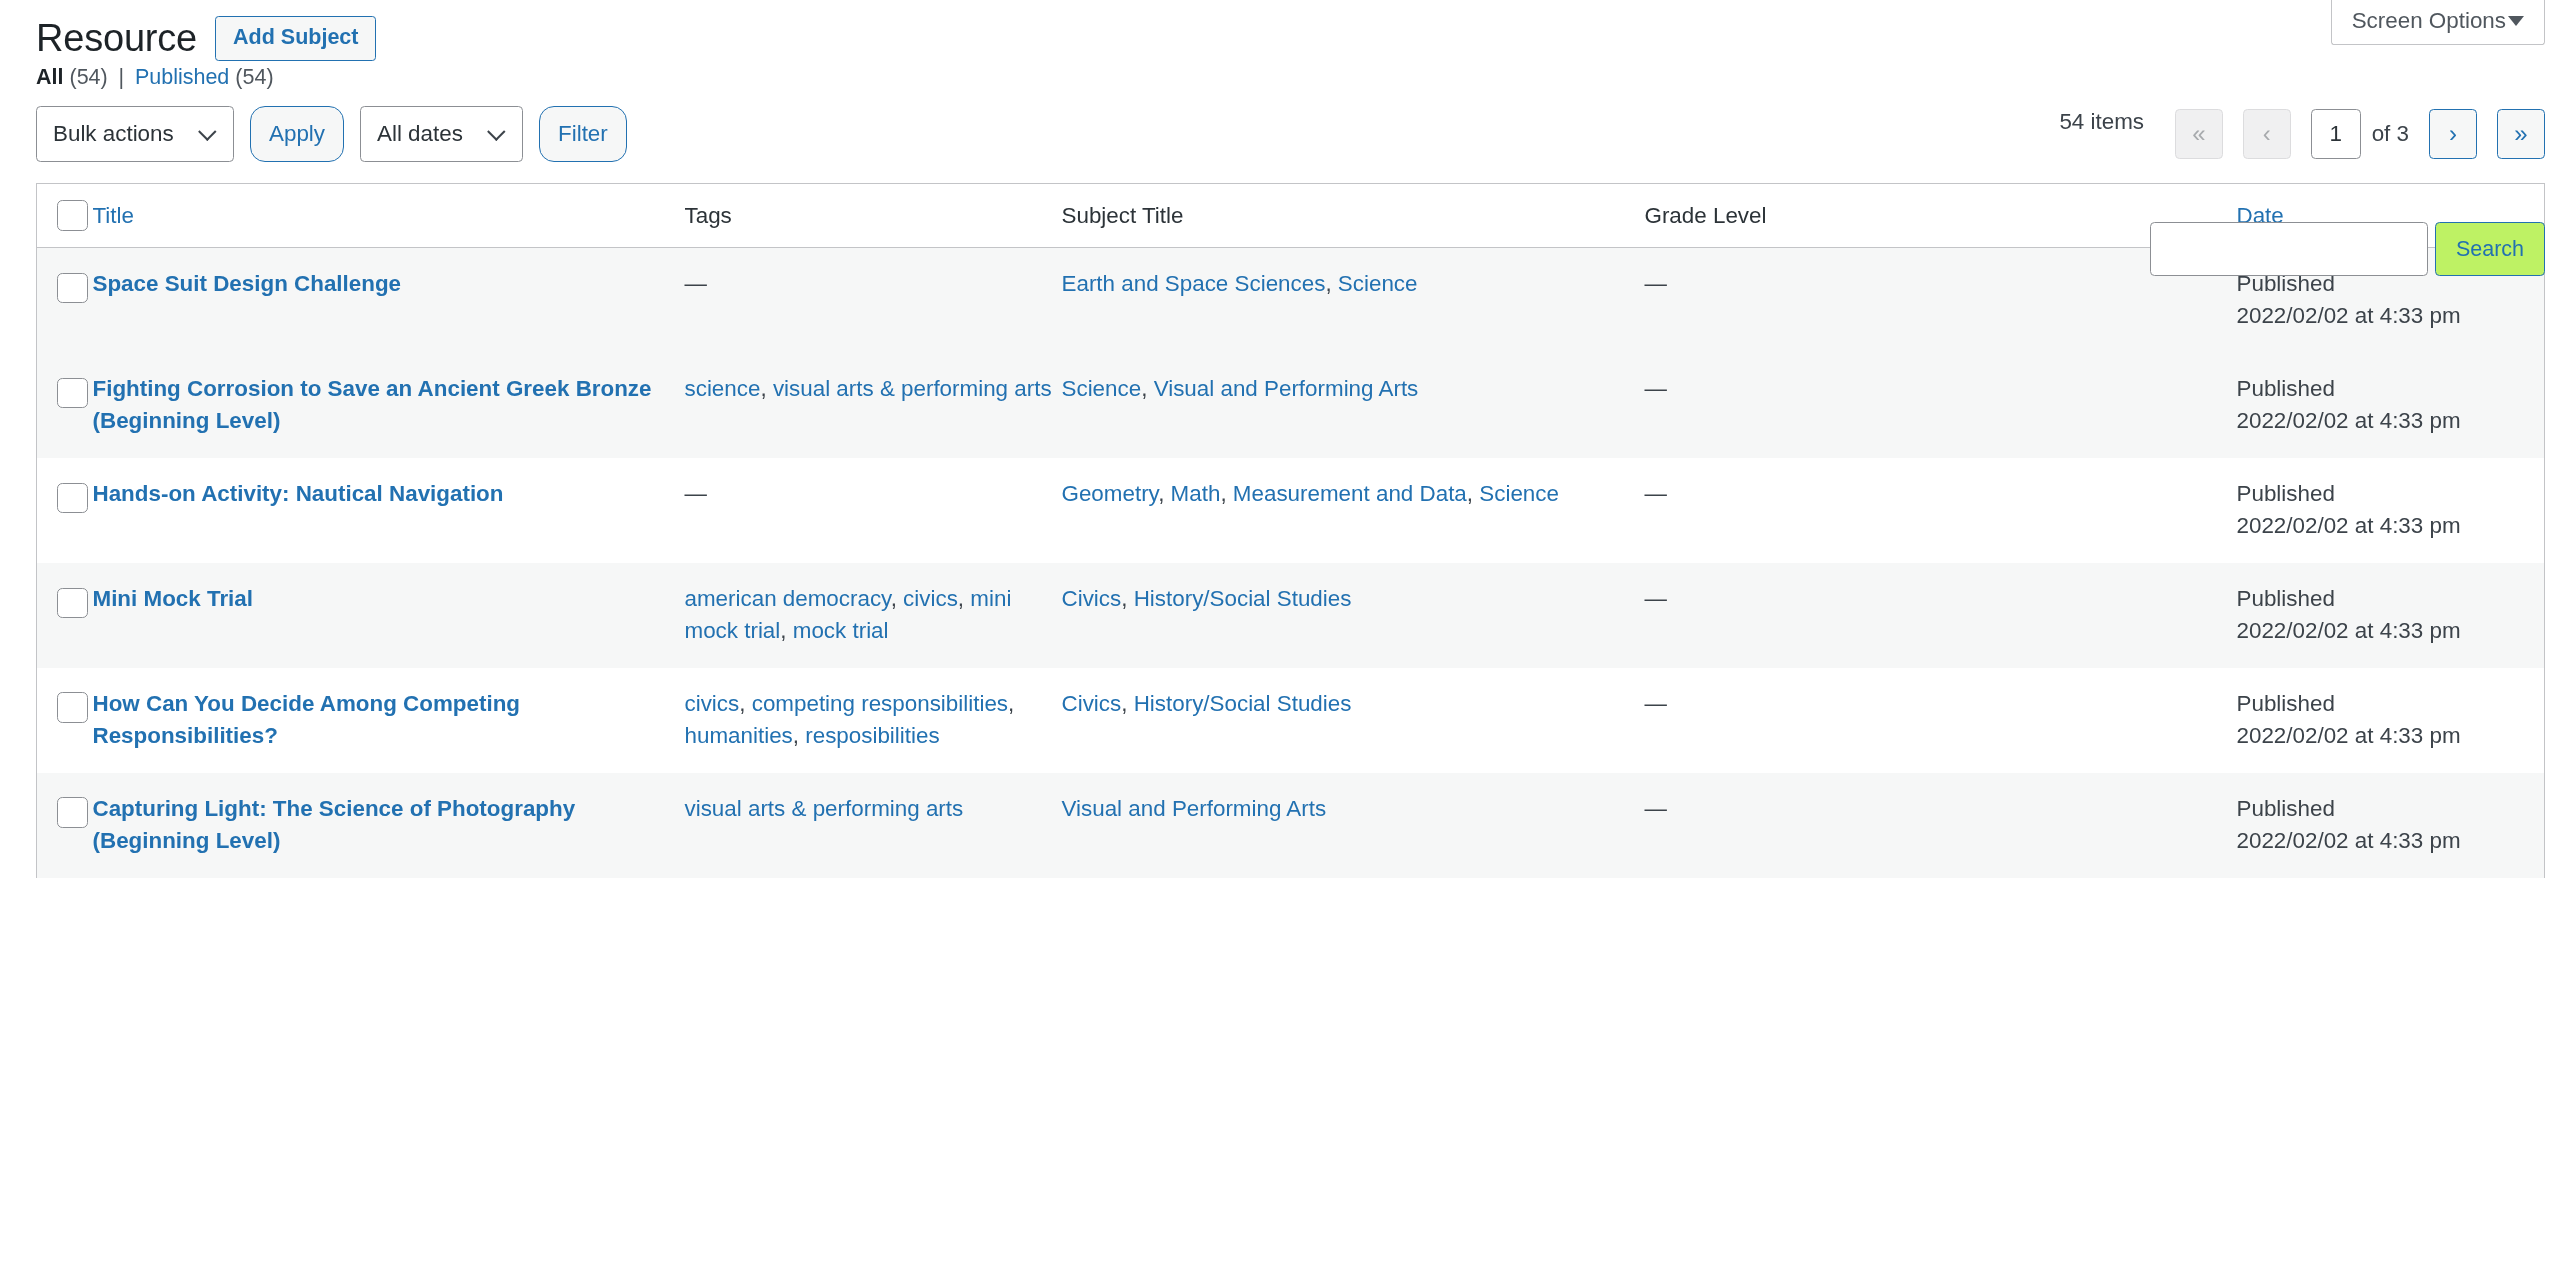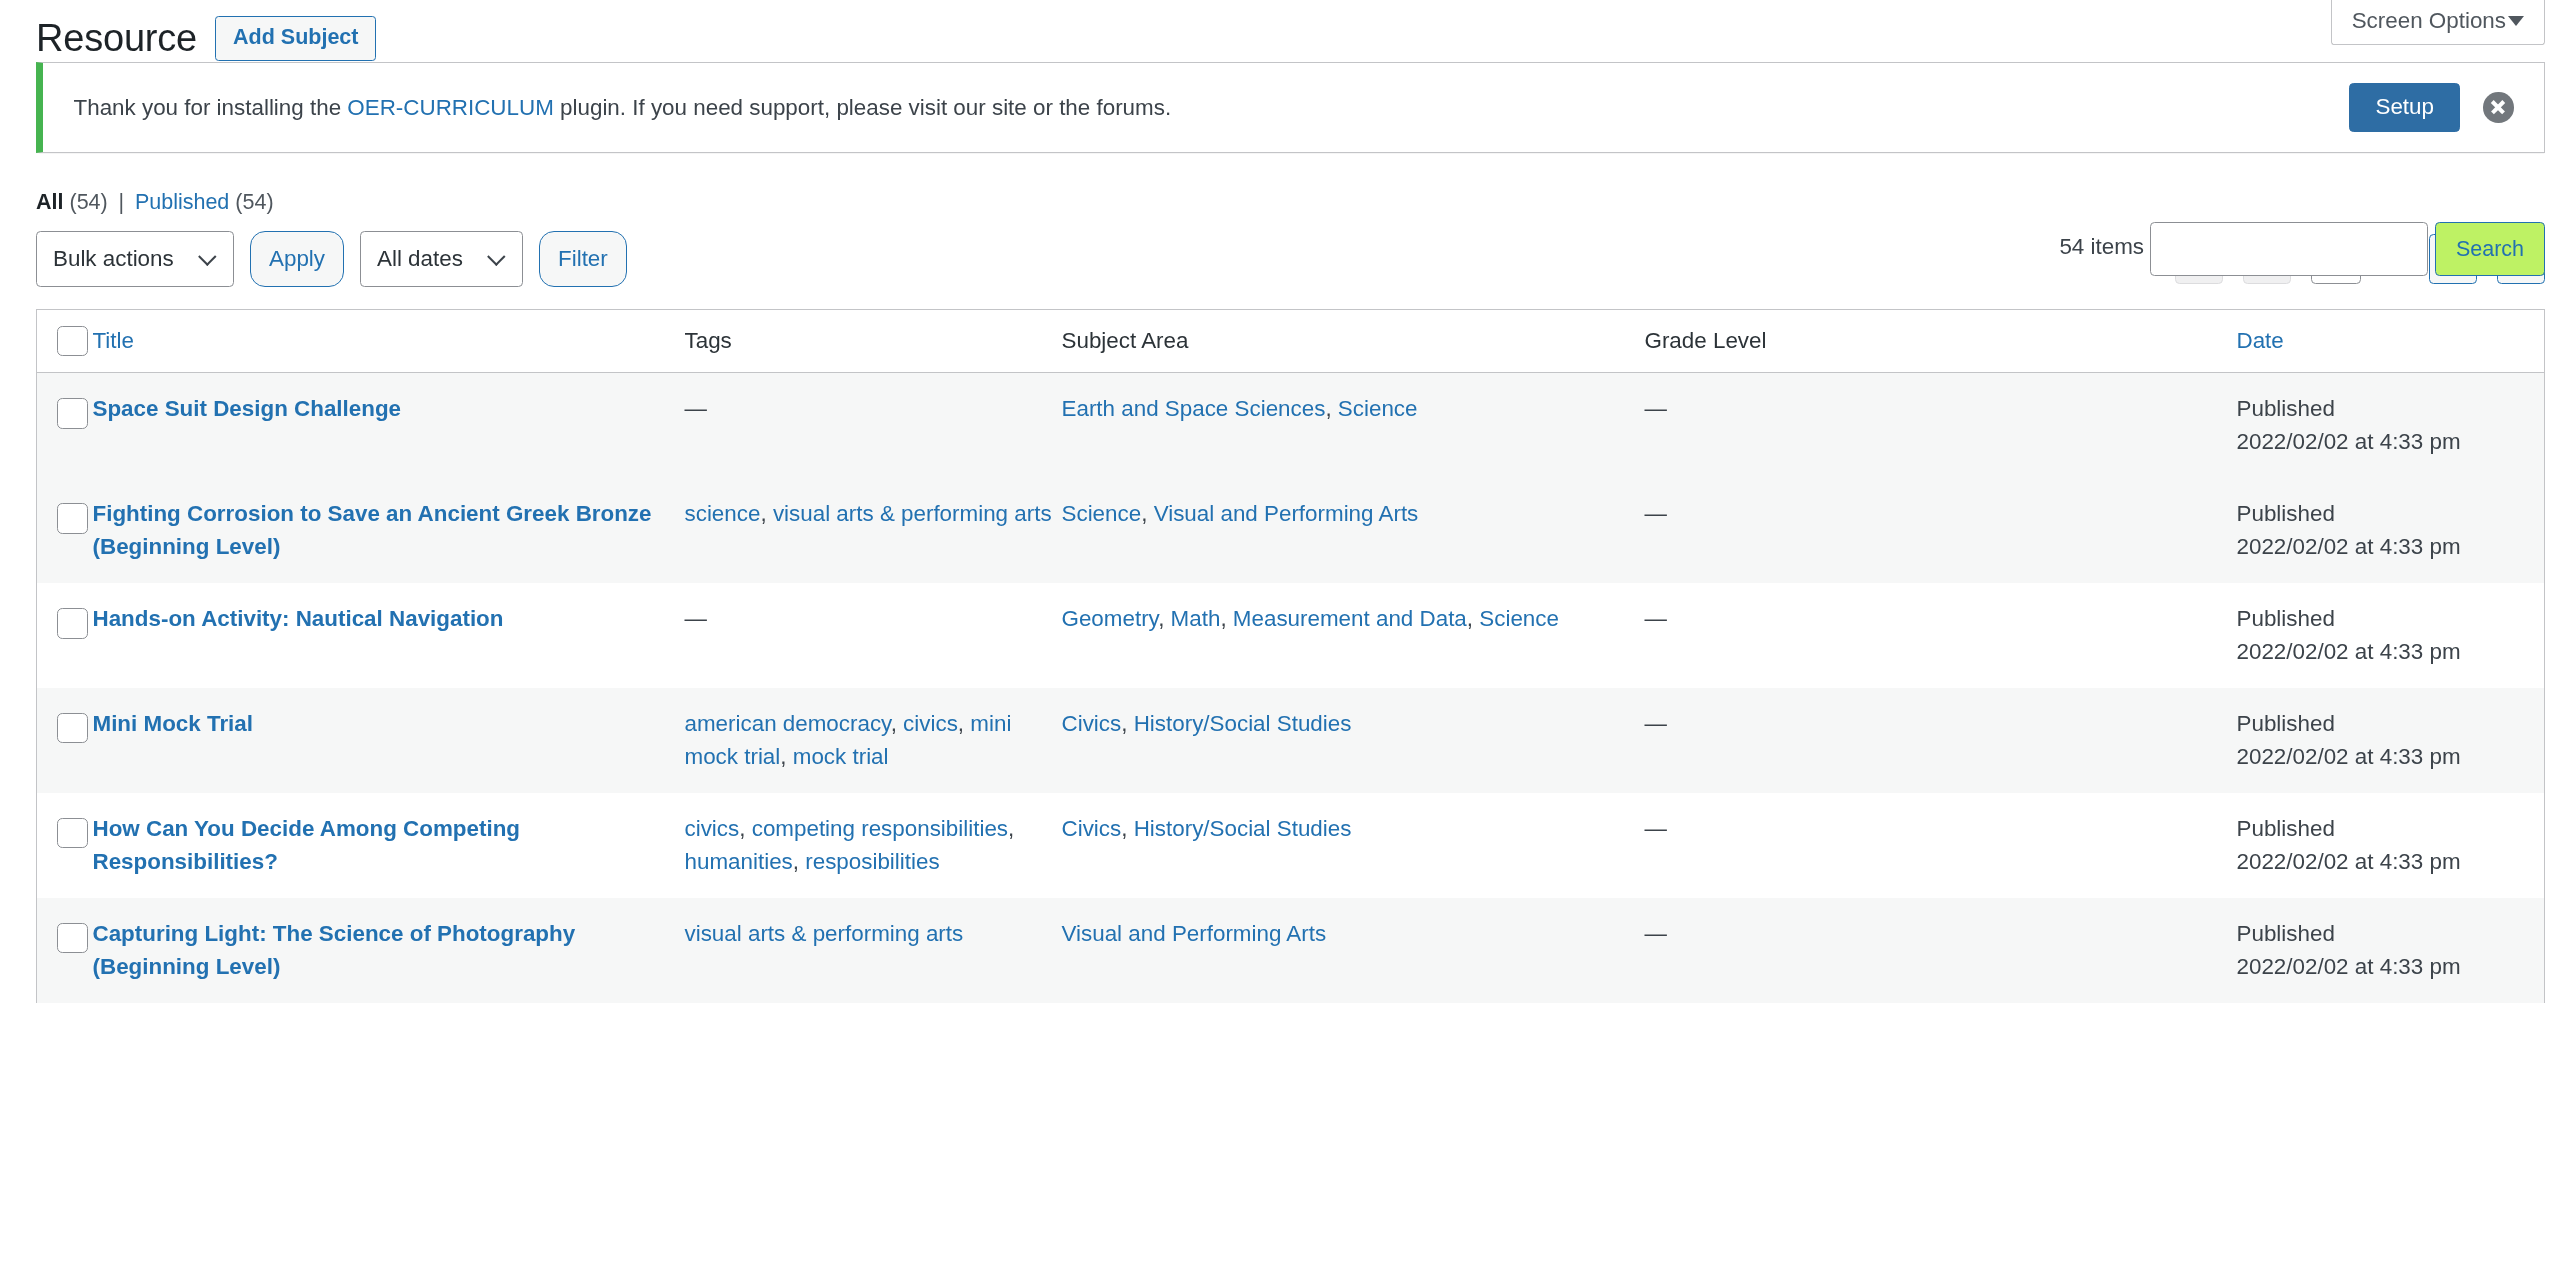--- a/index.html
+++ b/index.html
@@ -398,13 +398,6 @@
     <a class="page-title-action" href="#">Add Subject</a>
   </div>
 
-  <div class="notice">
-    <p><span>Thank you for installing the </span><a class="inline-link" href="#">OER-CURRICULUM</a><span> plugin. If you need support, please visit our site or the forums.</span></p>
-    <div class="notice-actions">
-      <button class="button-primary">Setup</button>
-      <div class="notice-dismiss"></div>
-    </div>
-  </div>
 
   <ul class="subsubsub">
     <li><a class="current" href="#">All</a> <span class="count">(54)</span></li>

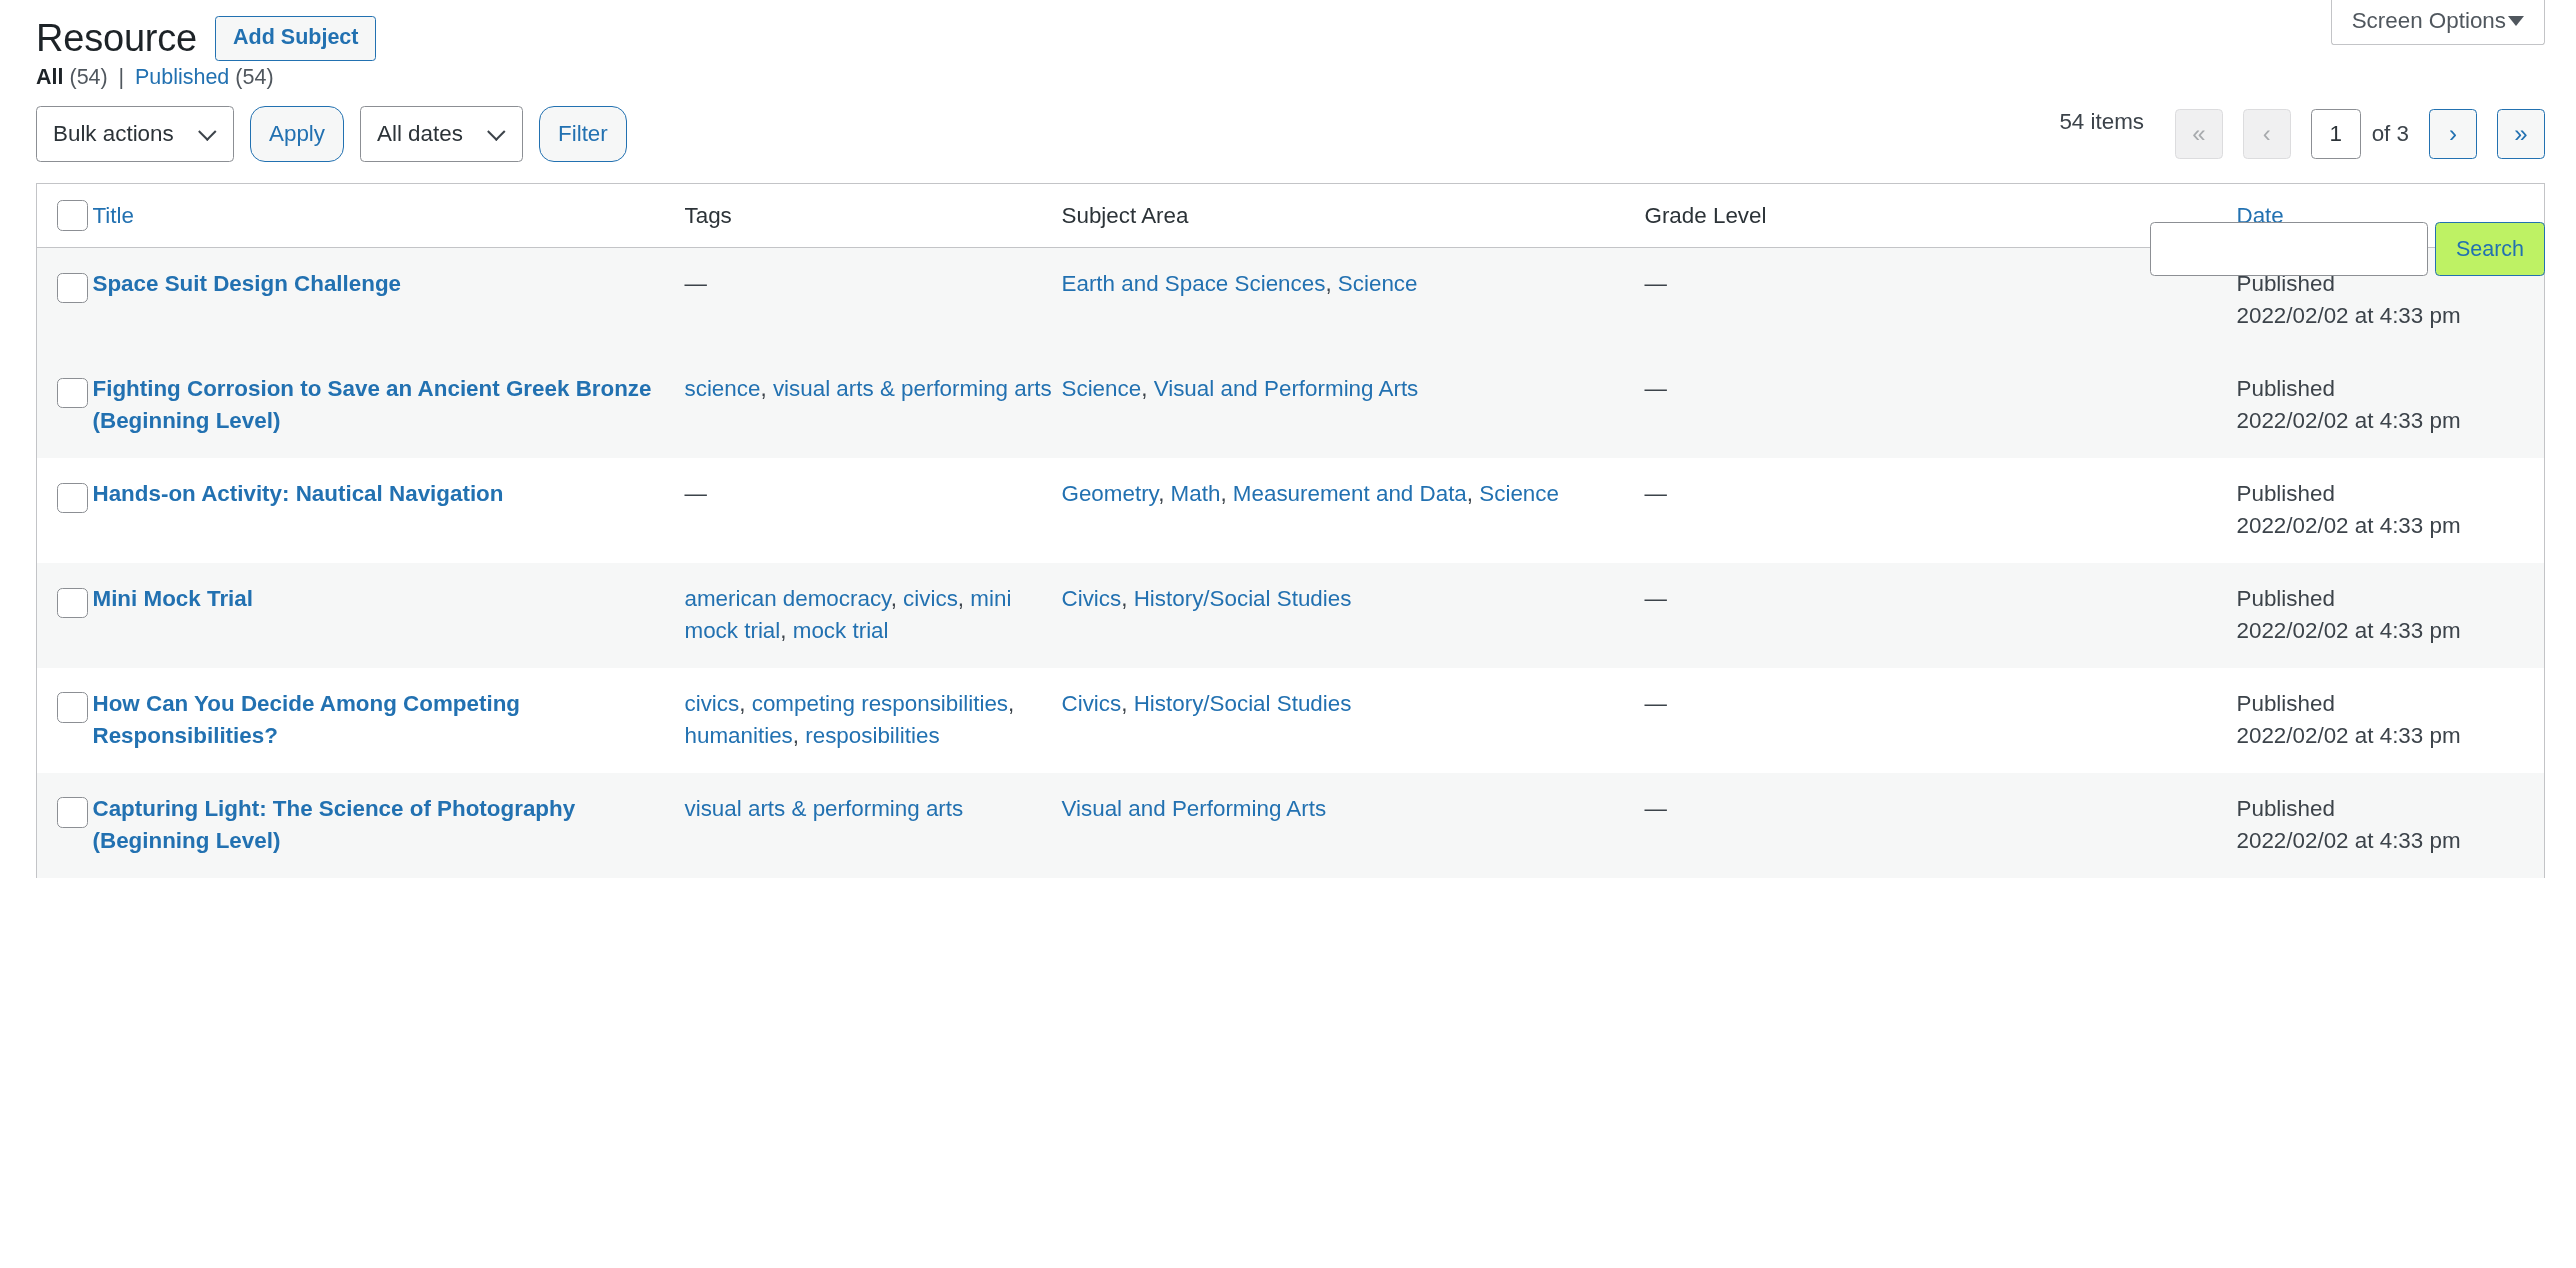--- a/index.html
+++ b/index.html
@@ -451,7 +451,7 @@
           <a class="sortable-link" href="#">Title</a>
         </th>
         <th class="col-tags">Tags</th>
-        <th class="col-subject">Subject Area</th>
+        <th class="col-subject">Subject Title</th>
         <th class="col-grade">Grade Level</th>
         <th class="col-date">
           <a class="sortable-link" href="#">Date</a>

